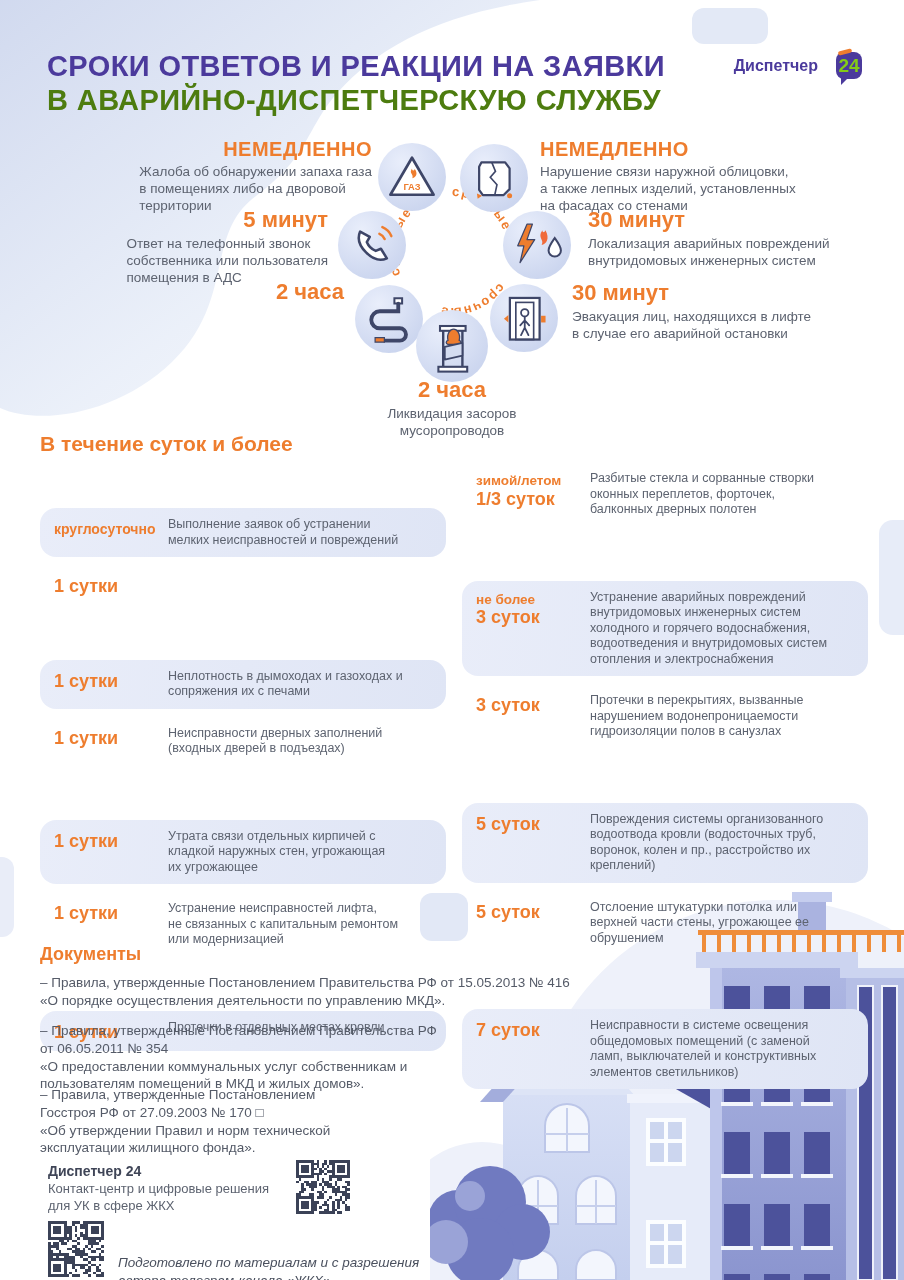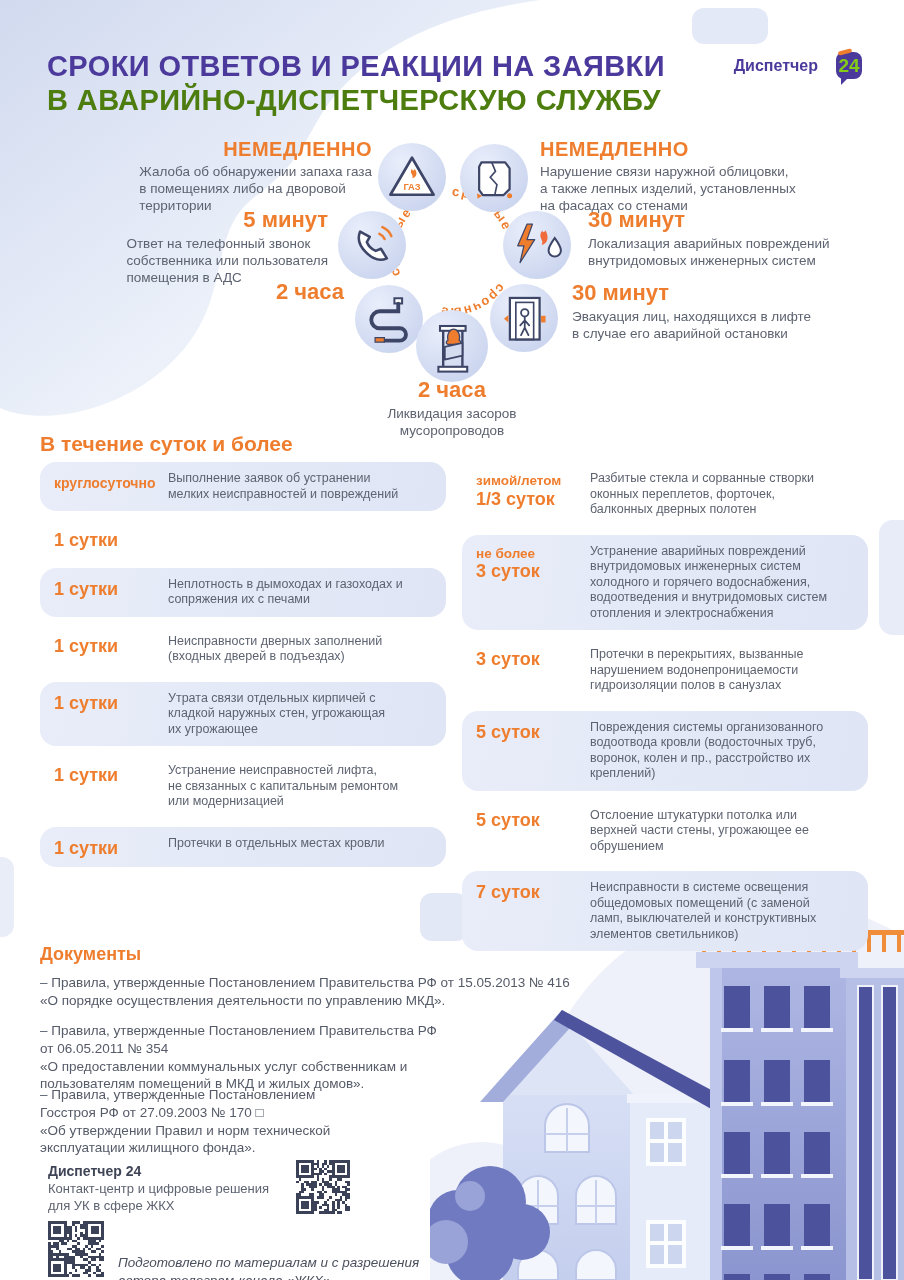--- a/index.html
+++ b/index.html
@@ -45,7 +45,7 @@
   .cols{left:40px;top:462px;width:828px;display:flex;gap:16px;z-index:2;}
   .col{width:406px;display:flex;flex-direction:column;gap:8px;}
   .row{display:flex;gap:10px;border-radius:16px;padding:9px 14px;align-items:flex-start;}
-  .row.lav{background:linear-gradient(100deg,#e9edf9 0%,#dfe5f5 100%);}
+  .row.lav{background:linear-gradient(100deg,#e9edf9 0%,#dfe5f5 100%);margin-top:46px;}
   .row .t{flex:0 0 104px;font-size:18px;font-weight:800;color:#ee7d2e;line-height:1.15;padding-top:2px;}
   .row .t .tsm{display:block;font-size:13.5px;font-weight:800;}
   .row .t.small{font-size:14px;padding-top:4px;}

